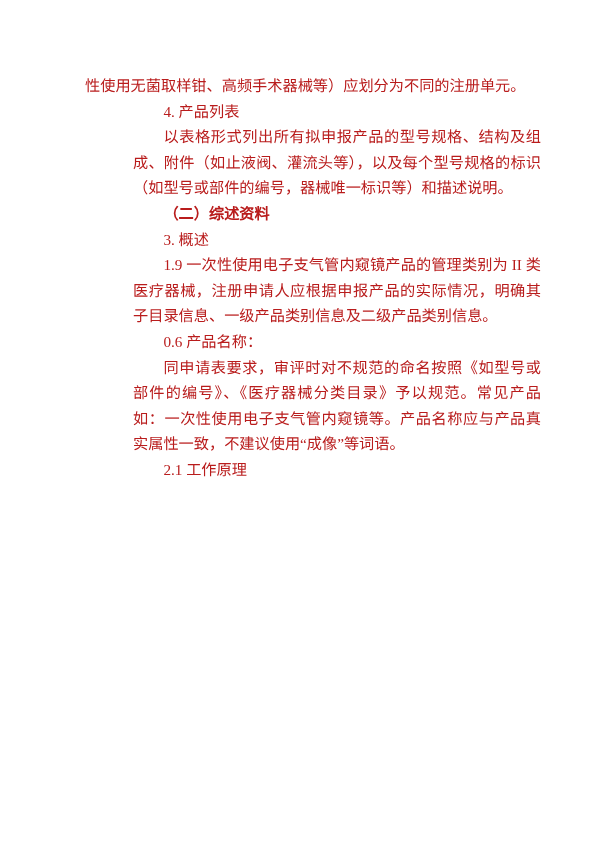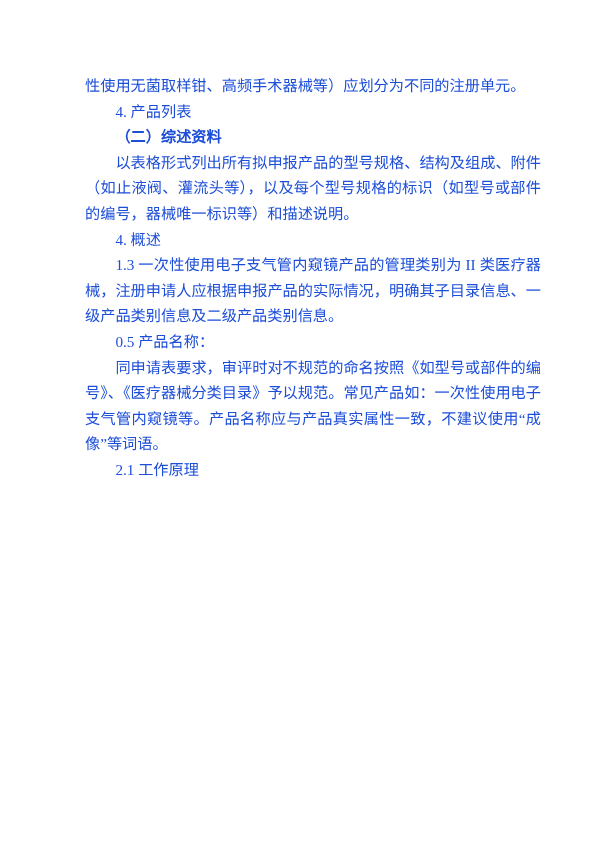--- a/index.html
+++ b/index.html
@@ -41,7 +41,7 @@
 <body>
 
 <div class="page">
-  <div class="text-block" id="text-block" style="color: #1d4ed8;">
+  <div class="text-block" id="text-block" style="color: #b91c1c;">
       <p class="para">性使用无菌取样钳、高频手术器械等）应划分为不同的注册单元。</p>
       <p class="para indent">4. 产品列表</p>
       <p class="para indent bold">（二）综述资料</p>

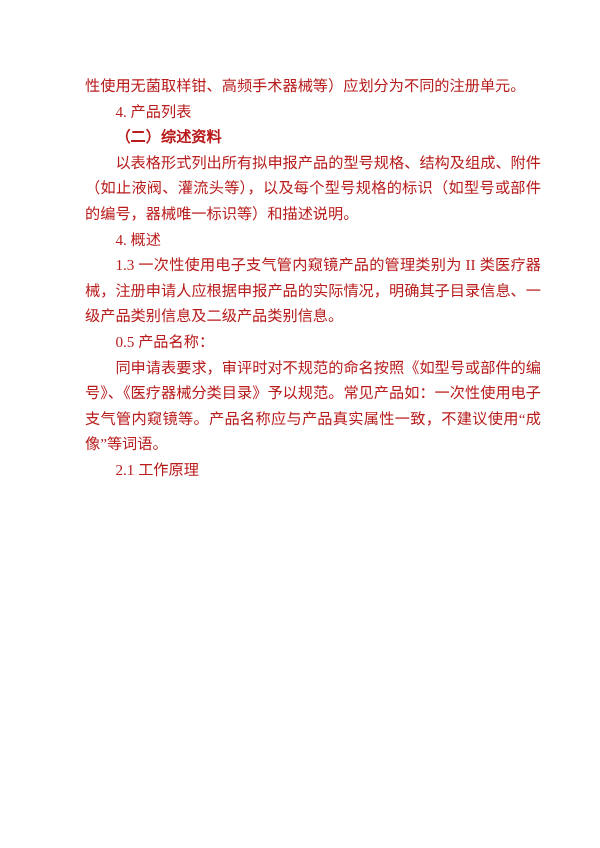--- a/index.html
+++ b/index.html
@@ -32,6 +32,7 @@
   }
   .para.indent {
     text-indent: 2em;
+    margin-left: 48px;
   }
   .para.bold {
     font-weight: bold;

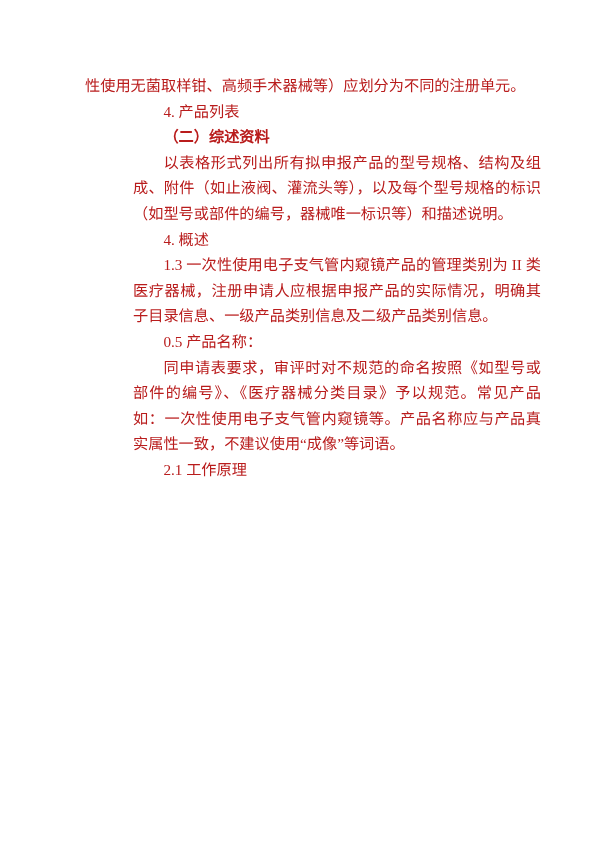--- a/index.html
+++ b/index.html
@@ -45,8 +45,8 @@
   <div class="text-block" id="text-block" style="color: #b91c1c;">
       <p class="para">性使用无菌取样钳、高频手术器械等）应划分为不同的注册单元。</p>
       <p class="para indent">4. 产品列表</p>
+      <p class="para indent">以表格形式列出所有拟申报产品的型号规格、结构及组成、附件（如止液阀、灌流头等），以及每个型号规格的标识（如型号或部件的编号，器械唯一标识等）和描述说明。</p>
       <p class="para indent bold">（二）综述资料</p>
-      <p class="para indent">以表格形式列出所有拟申报产品的型号规格、结构及组成、附件（如止液阀、灌流头等），以及每个型号规格的标识（如型号或部件的编号，器械唯一标识等）和描述说明。</p>
       <p class="para indent">4. 概述</p>
       <p class="para indent">1.3 一次性使用电子支气管内窥镜产品的管理类别为 II 类医疗器械，注册申请人应根据申报产品的实际情况，明确其子目录信息、一级产品类别信息及二级产品类别信息。</p>
       <p class="para indent">0.5 产品名称：</p>

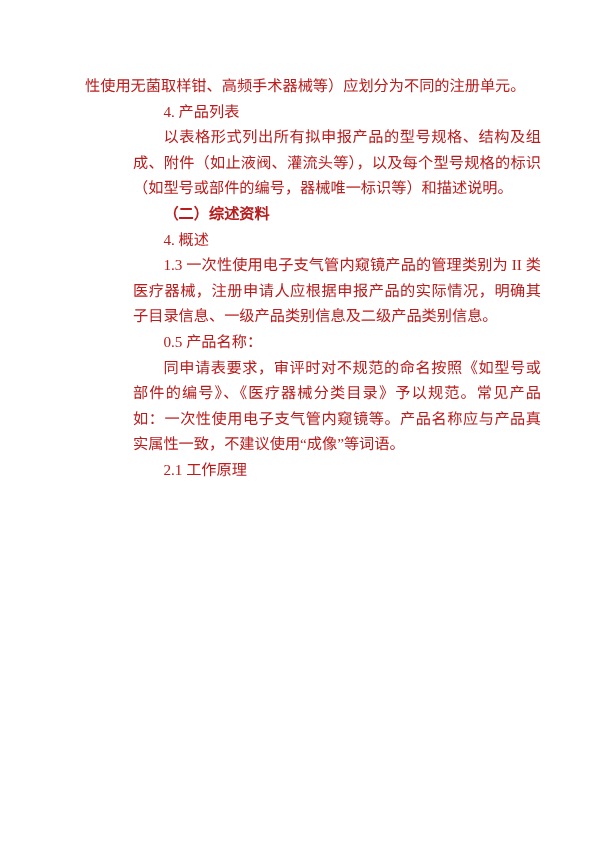--- a/index.html
+++ b/index.html
@@ -47,7 +47,7 @@
       <p class="para indent">4. 产品列表</p>
       <p class="para indent">以表格形式列出所有拟申报产品的型号规格、结构及组成、附件（如止液阀、灌流头等），以及每个型号规格的标识（如型号或部件的编号，器械唯一标识等）和描述说明。</p>
       <p class="para indent bold">（二）综述资料</p>
-      <p class="para indent">4. 概述</p>
+      <p class="para indent">3. 概述</p>
       <p class="para indent">1.3 一次性使用电子支气管内窥镜产品的管理类别为 II 类医疗器械，注册申请人应根据申报产品的实际情况，明确其子目录信息、一级产品类别信息及二级产品类别信息。</p>
       <p class="para indent">0.5 产品名称：</p>
       <p class="para indent">同申请表要求，审评时对不规范的命名按照《如型号或部件的编号》、《医疗器械分类目录》予以规范。常见产品如：一次性使用电子支气管内窥镜等。产品名称应与产品真实属性一致，不建议使用“成像”等词语。</p>

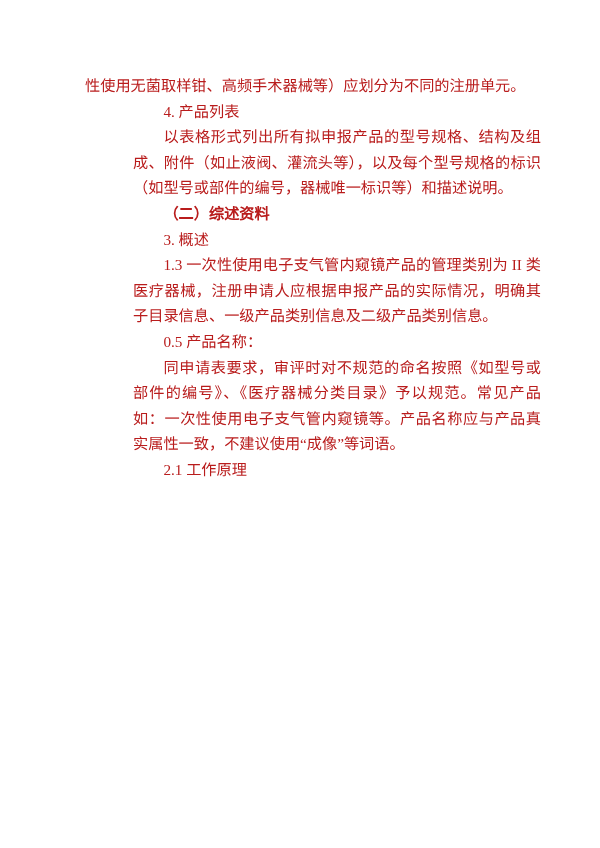--- a/index.html
+++ b/index.html
@@ -48,7 +48,7 @@
       <p class="para indent">以表格形式列出所有拟申报产品的型号规格、结构及组成、附件（如止液阀、灌流头等），以及每个型号规格的标识（如型号或部件的编号，器械唯一标识等）和描述说明。</p>
       <p class="para indent bold">（二）综述资料</p>
       <p class="para indent">3. 概述</p>
-      <p class="para indent">1.3 一次性使用电子支气管内窥镜产品的管理类别为 II 类医疗器械，注册申请人应根据申报产品的实际情况，明确其子目录信息、一级产品类别信息及二级产品类别信息。</p>
+      <p class="para indent">1.9 一次性使用电子支气管内窥镜产品的管理类别为 II 类医疗器械，注册申请人应根据申报产品的实际情况，明确其子目录信息、一级产品类别信息及二级产品类别信息。</p>
       <p class="para indent">0.5 产品名称：</p>
       <p class="para indent">同申请表要求，审评时对不规范的命名按照《如型号或部件的编号》、《医疗器械分类目录》予以规范。常见产品如：一次性使用电子支气管内窥镜等。产品名称应与产品真实属性一致，不建议使用“成像”等词语。</p>
       <p class="para indent">2.1 工作原理</p>

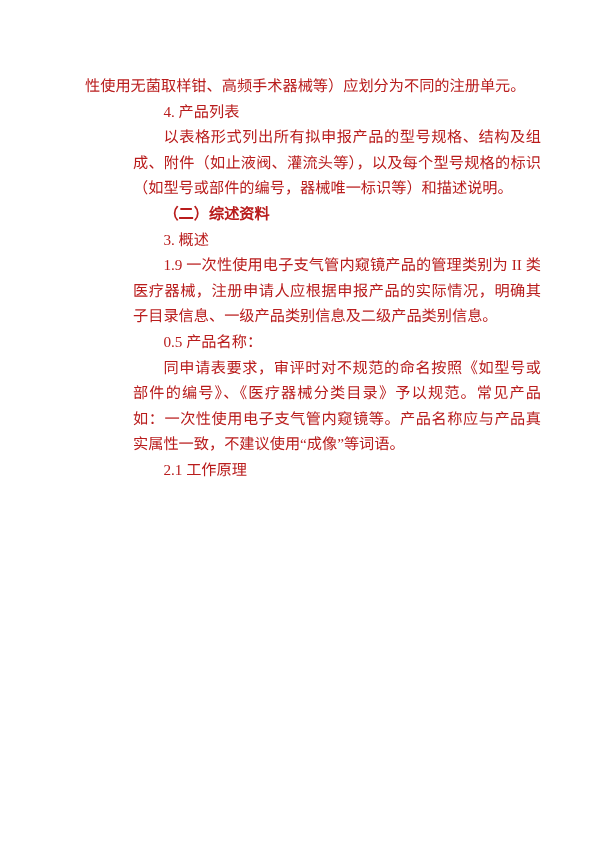--- a/index.html
+++ b/index.html
@@ -49,7 +49,7 @@
       <p class="para indent bold">（二）综述资料</p>
       <p class="para indent">3. 概述</p>
       <p class="para indent">1.9 一次性使用电子支气管内窥镜产品的管理类别为 II 类医疗器械，注册申请人应根据申报产品的实际情况，明确其子目录信息、一级产品类别信息及二级产品类别信息。</p>
-      <p class="para indent">0.5 产品名称：</p>
+      <p class="para indent">0.6 产品名称：</p>
       <p class="para indent">同申请表要求，审评时对不规范的命名按照《如型号或部件的编号》、《医疗器械分类目录》予以规范。常见产品如：一次性使用电子支气管内窥镜等。产品名称应与产品真实属性一致，不建议使用“成像”等词语。</p>
       <p class="para indent">2.1 工作原理</p>
     </div>

